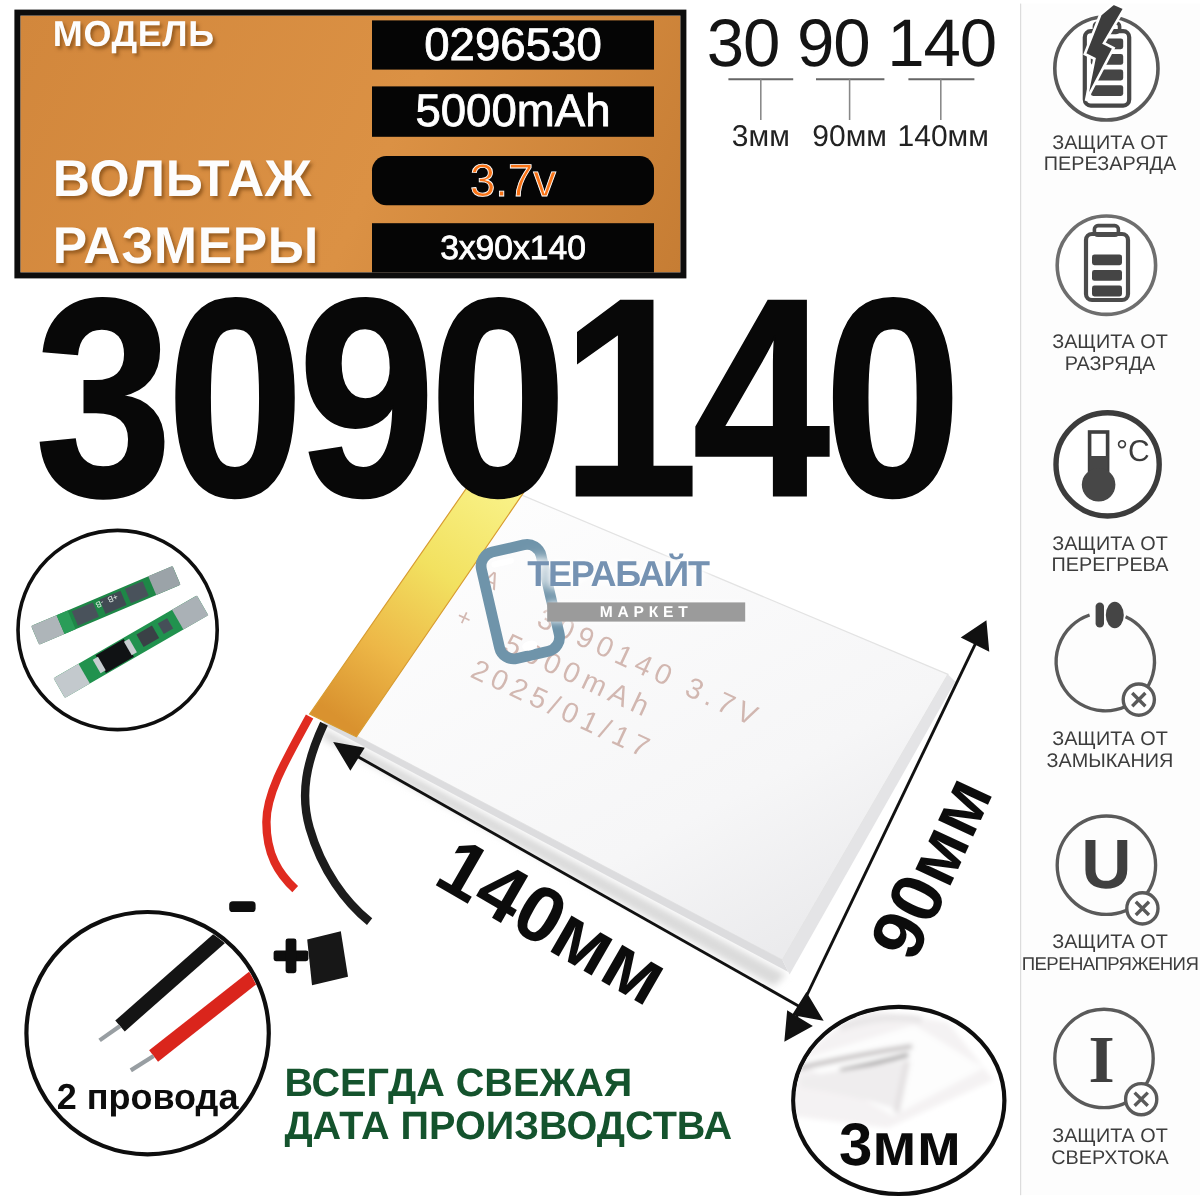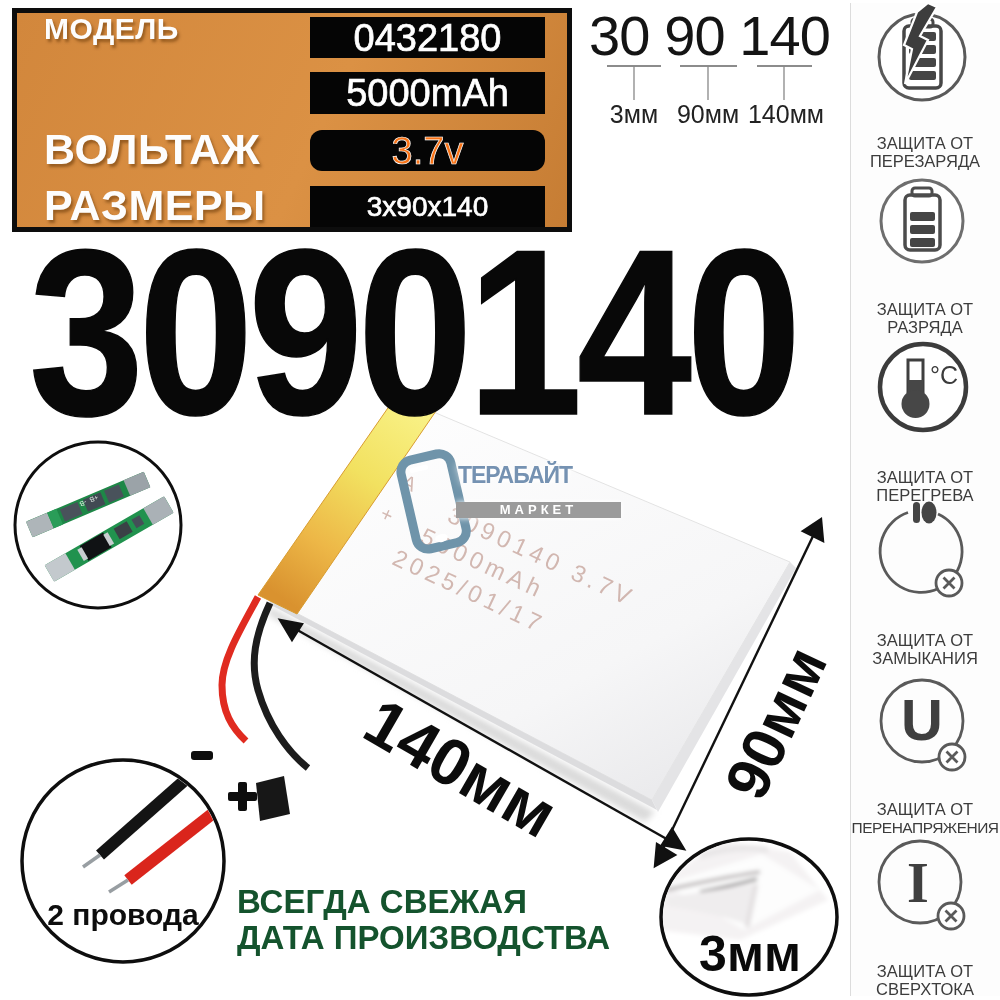--- a/index.html
+++ b/index.html
@@ -157,7 +157,7 @@
 
   <div class="abs" style="left:27px;top:112px;width:240px;text-align:left;font-size:43px;font-weight:bold;color:#fdfdfd;text-shadow:2px 3px 3px rgba(90,45,0,0.5);letter-spacing:0.5px;">ВОЛЬТАЖ</div>
 
-  <div class="abs" style="left:293px;top:4px;width:235px;height:41px;background:#050505;color:#fff;font-size:38px;text-align:center;line-height:42px;-webkit-text-stroke:0.7px #fff;">0432180</div>
+  <div class="abs" style="left:293px;top:4px;width:235px;height:41px;background:#050505;color:#fff;font-size:38px;text-align:center;line-height:42px;-webkit-text-stroke:0.7px #fff;">0296530</div>
 
   <div class="abs" style="left:293px;top:59px;width:235px;height:42px;background:#050505;color:#fff;font-size:38px;text-align:center;line-height:43px;-webkit-text-stroke:0.7px #fff;">5000mAh</div>
 

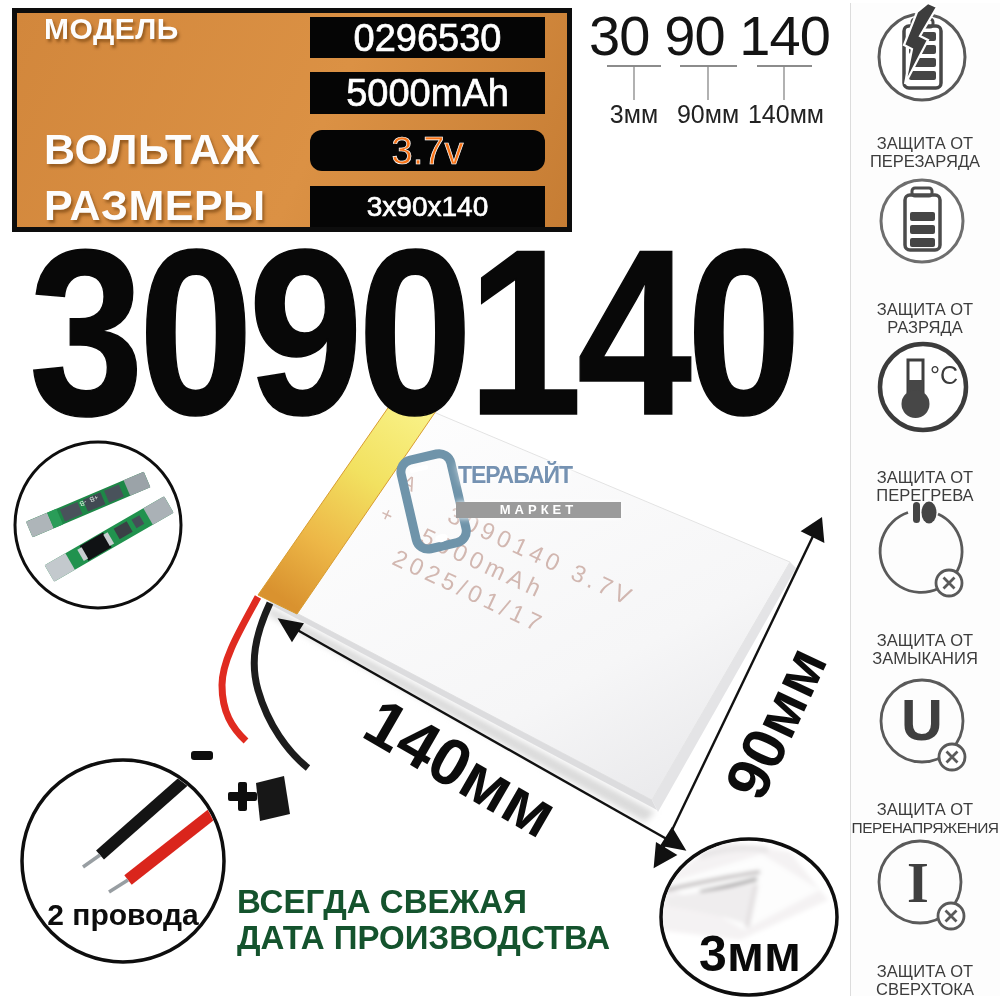--- a/index.html
+++ b/index.html
@@ -5,7 +5,7 @@
 html,body{margin:0;padding:0;}
 body{width:1000px;height:1000px;position:relative;background:#ffffff;font-family:"Liberation Sans",sans-serif;overflow:hidden;}
 .abs{position:absolute;}
-.cap{position:absolute;width:150px;text-align:center;font-size:16.5px;line-height:18px;color:#3c3c3c;margin-top:24px;}
+.cap{position:absolute;width:150px;text-align:center;font-size:16.5px;line-height:18px;color:#3c3c3c;}
 </style>
 </head>
 <body>

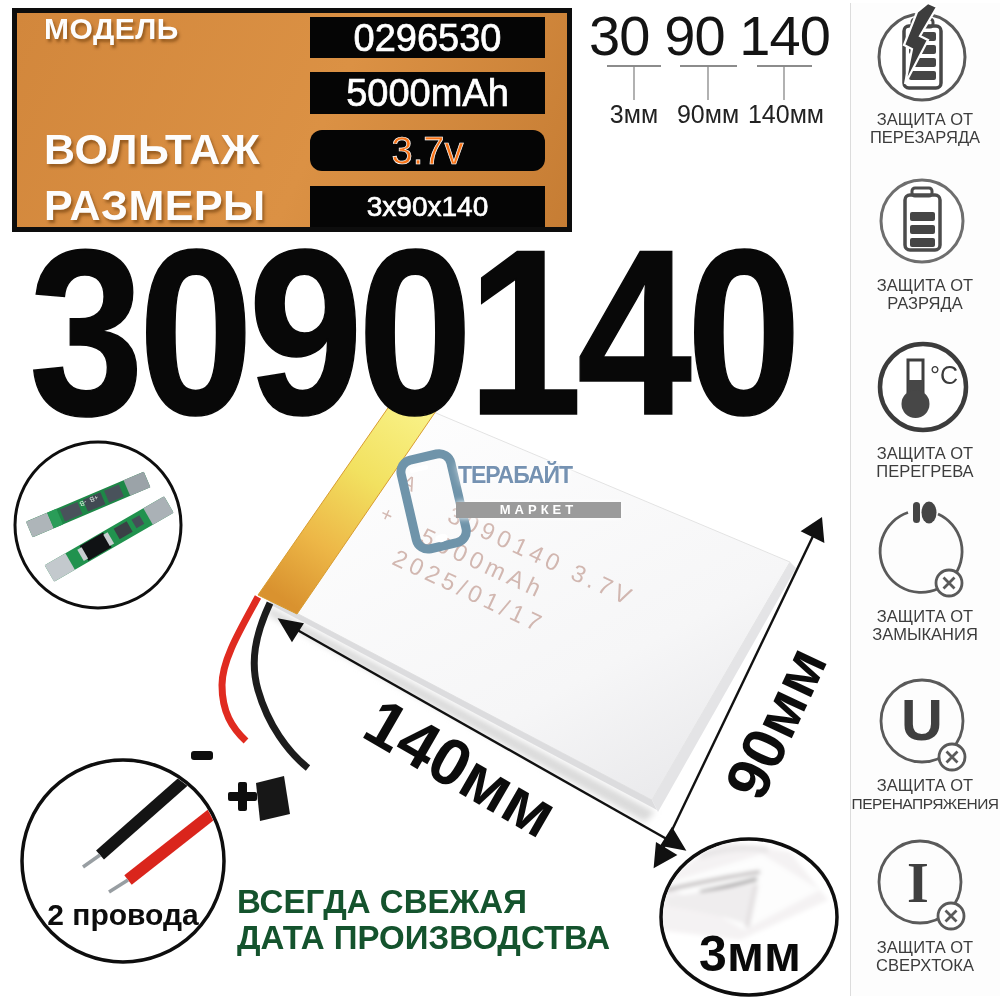--- a/index.html
+++ b/index.html
@@ -176,7 +176,7 @@
 
 <div class="abs" style="left:29px;top:214px;font-size:236px;font-weight:bold;color:#080808;line-height:1;letter-spacing:-6px;transform:scaleX(0.875);transform-origin:0 0;-webkit-text-stroke:1.5px #080808;">3090140</div>
 
-<div class="abs" style="left:430px;top:462px;width:170px;text-align:center;font-size:23px;font-weight:bold;color:#7592b2;letter-spacing:-1px;text-shadow:0 0 6px #fff,0 0 10px #fff,0 0 14px #fff;">ТЕРАБАЙТ</div>
+<div class="abs" style="left:430px;top:462px;width:170px;text-align:center;font-size:30px;font-weight:bold;color:#7592b2;letter-spacing:-1px;text-shadow:0 0 6px #fff,0 0 10px #fff,0 0 14px #fff;">ТЕРАБАЙТ</div>
 
 <div class="abs" style="left:456px;top:502px;width:165px;height:16px;background:#9b9b9b;color:#fff;font-size:13px;font-weight:bold;letter-spacing:4px;text-align:center;line-height:16px;box-shadow:0 0 6px #fff;">МАРКЕТ</div>
 

